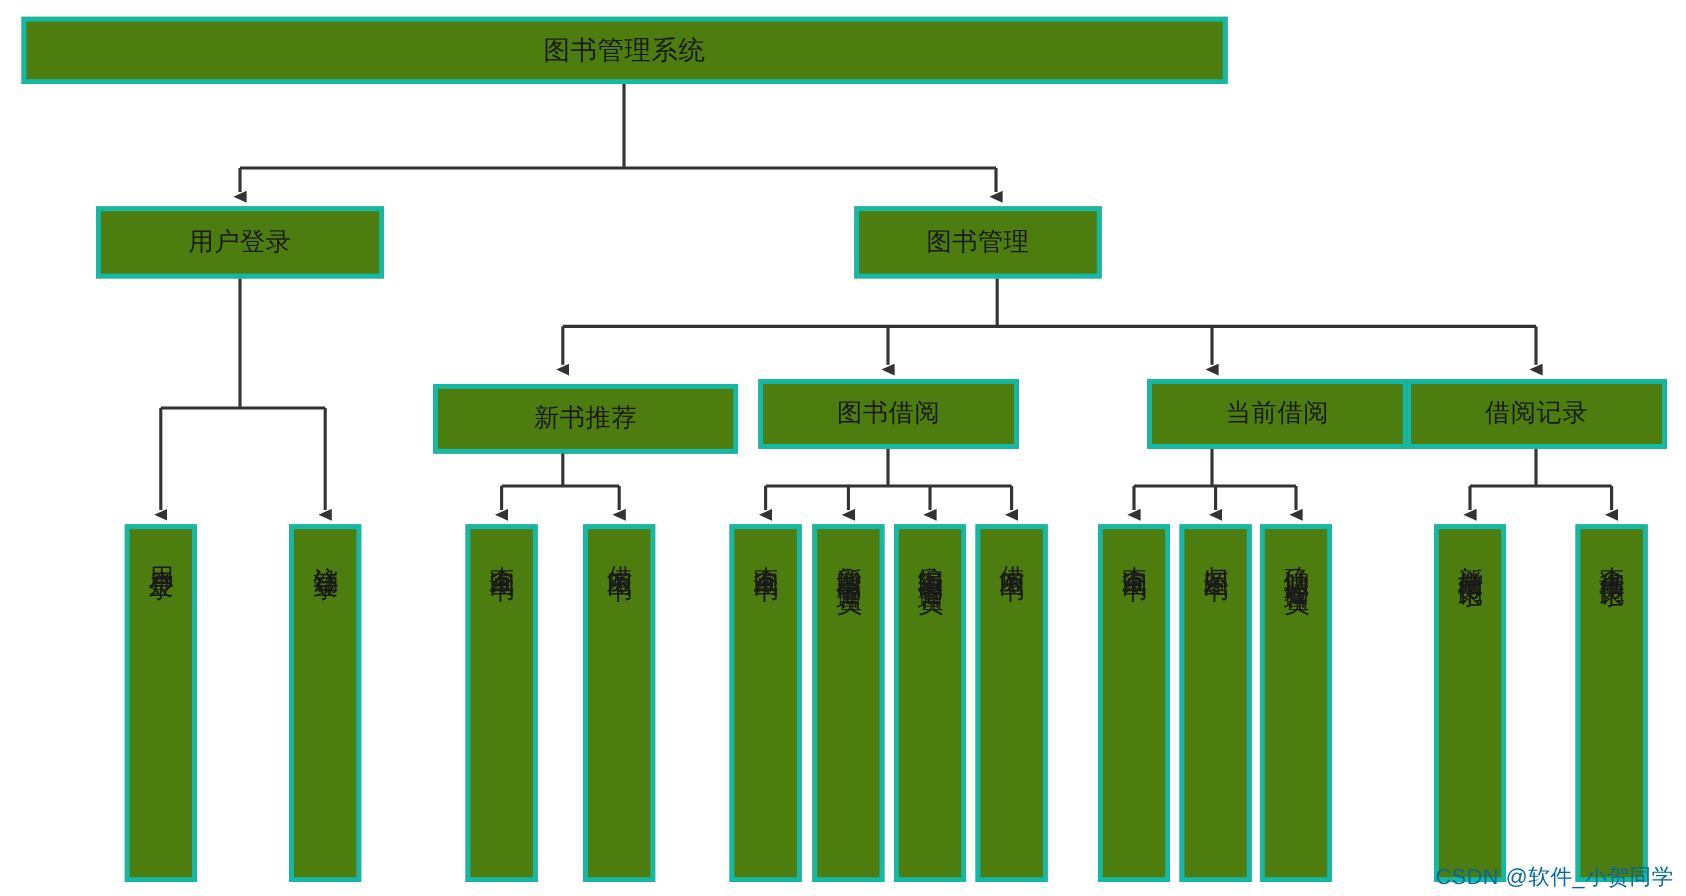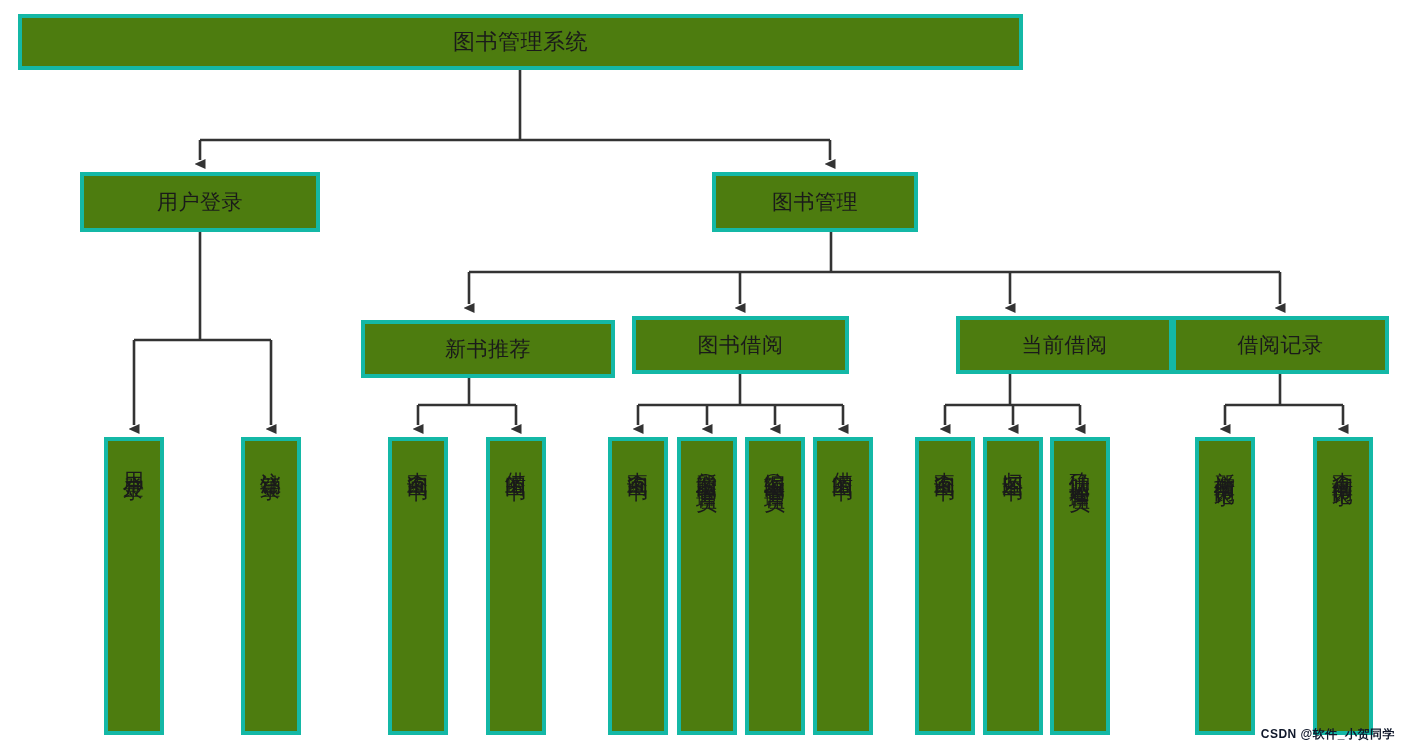--- a/index.html
+++ b/index.html
@@ -60,11 +60,10 @@
     position: absolute;
     right: 10px;
     bottom: 4px;
-    font-size: 12px;
-    color: #0f172a;
+    font-size: 18px;
+    color: #0369a1;
     white-space: nowrap;
     letter-spacing: 0.5px;
-    font-weight: bold;
   }
 </style>
 </head>

